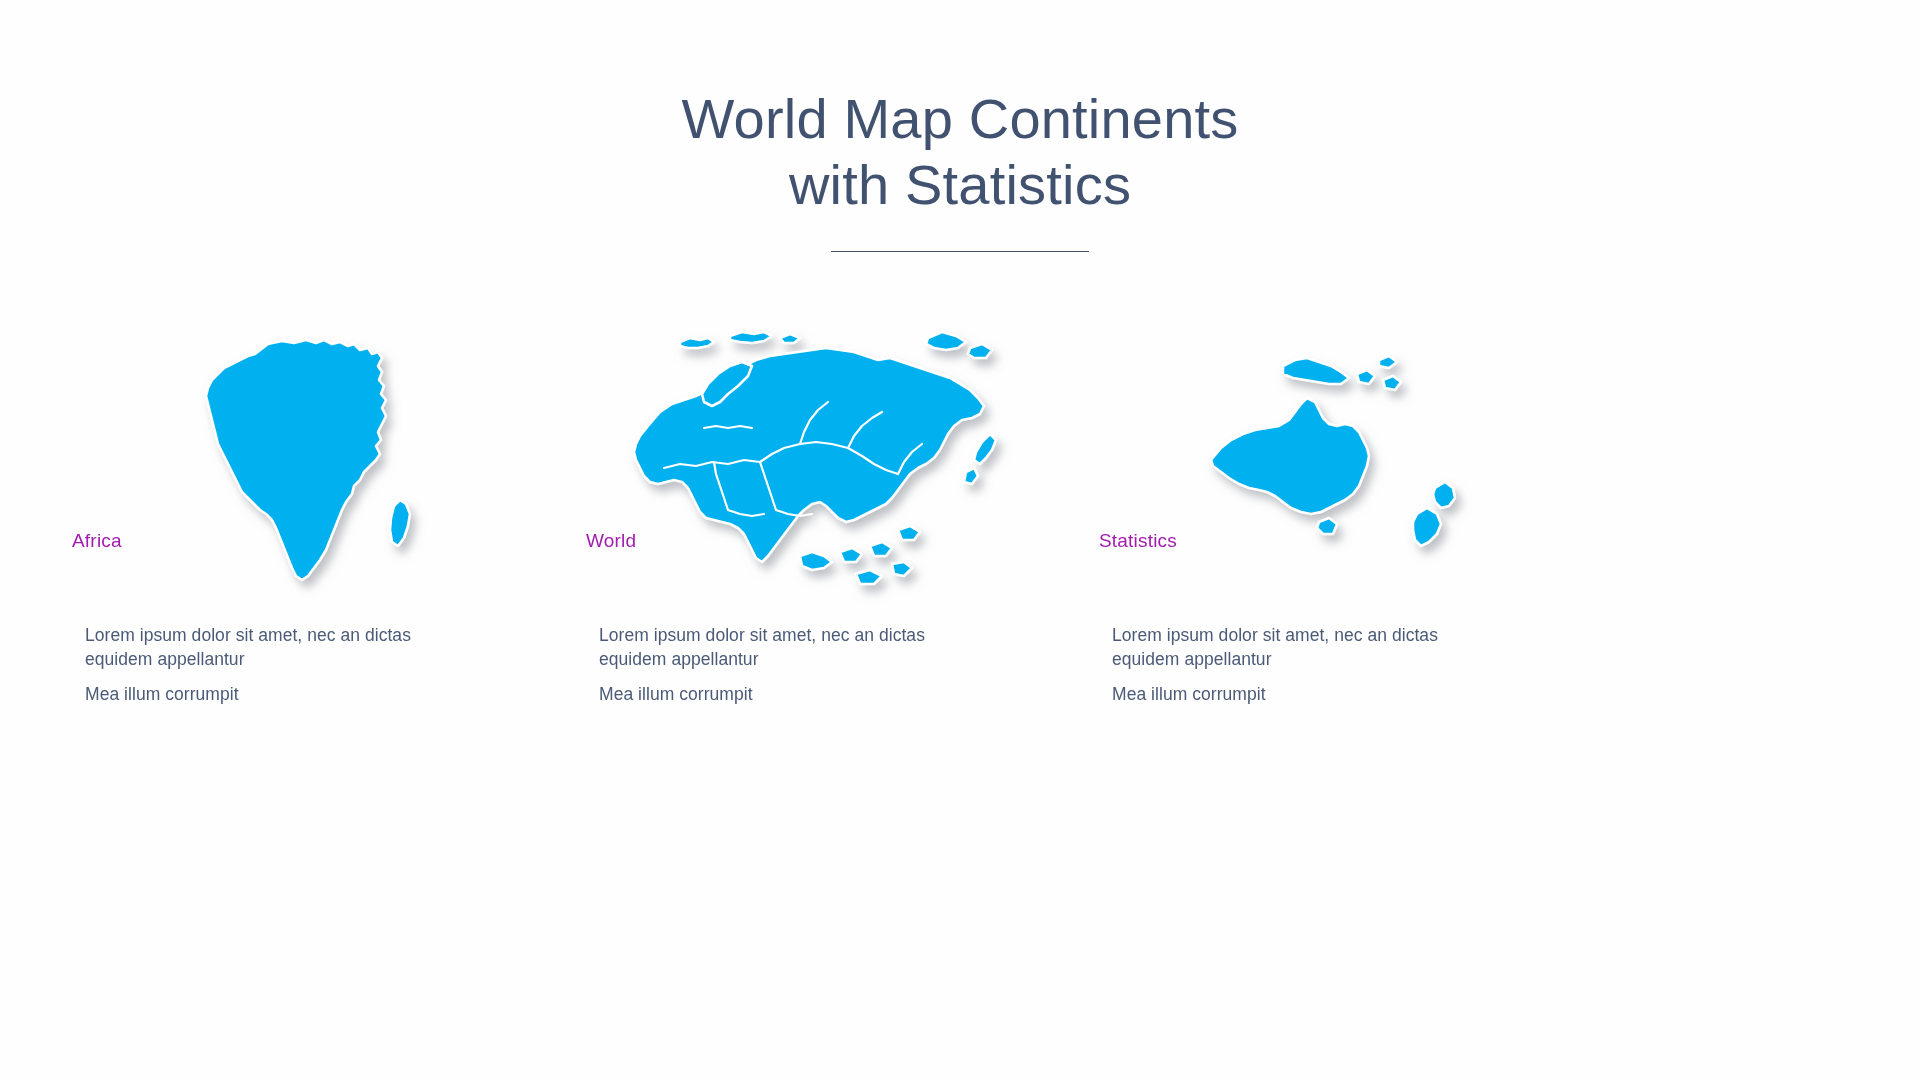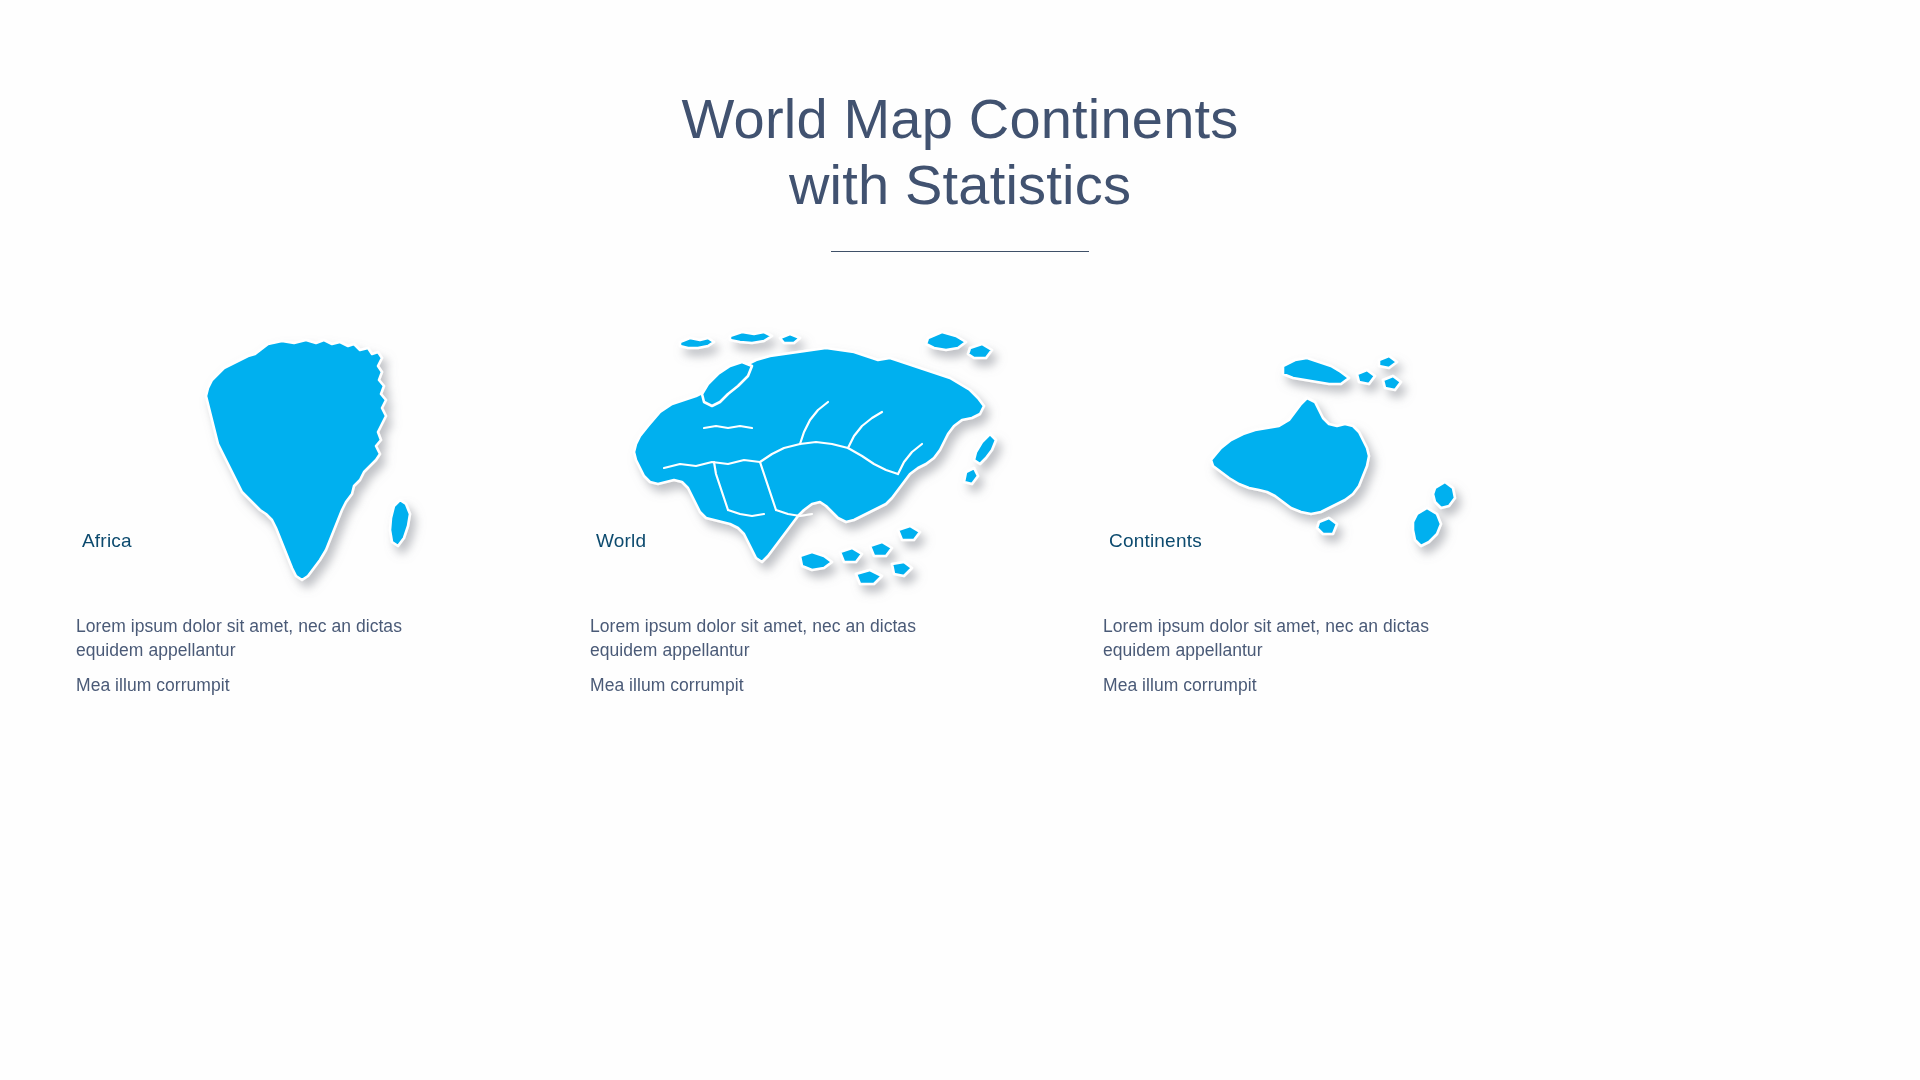--- a/index.html
+++ b/index.html
@@ -105,10 +105,10 @@
   .continent-name {
     position: absolute;
     top: 200px;
-    left: 10px;
+    left: 0;
     font-size: 19px;
     font-weight: 400;
-    color: #0c4a6e;
+    color: #a21caf;
     letter-spacing: 0.2px;
   }
 

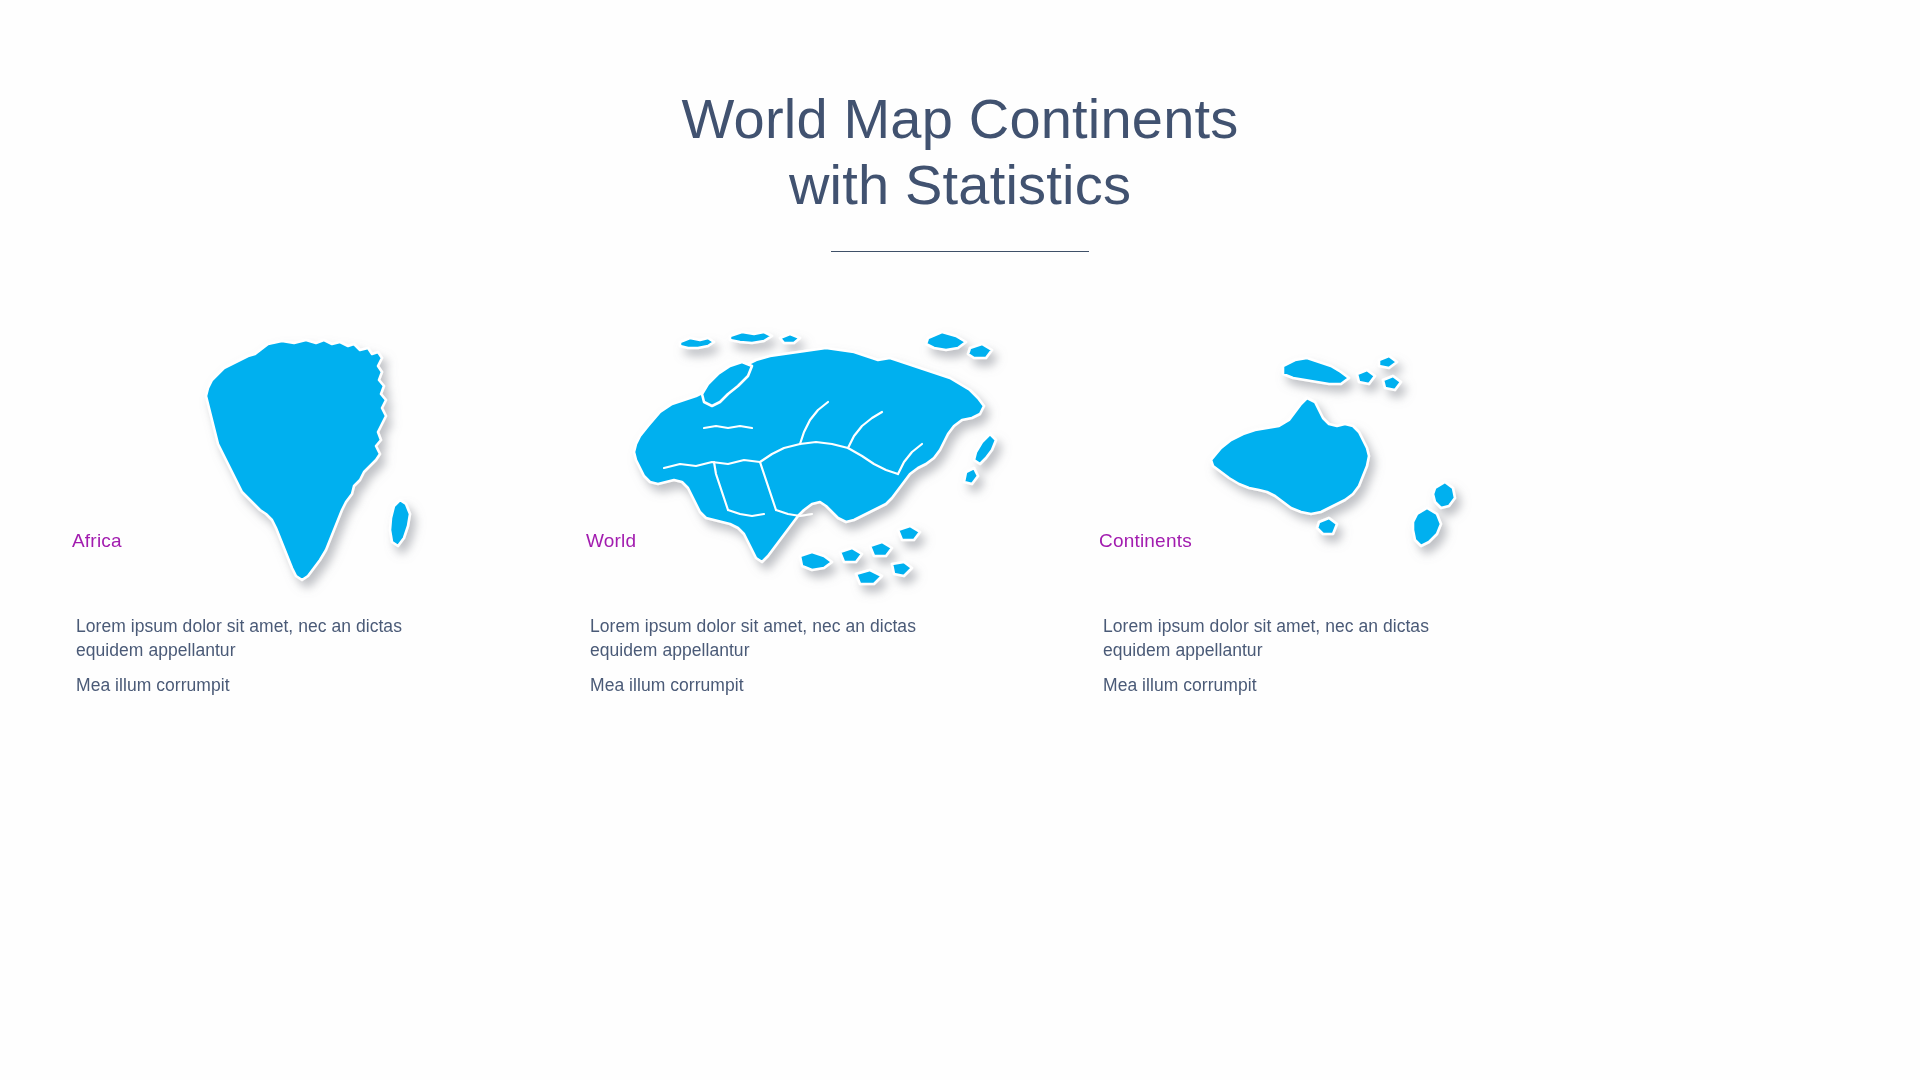--- a/index.html
+++ b/index.html
@@ -307,7 +307,7 @@
           </g>
         </svg>
       </div>
-      <div class="continent-name">Continents</div>
+      <div class="continent-name">Statistics</div>
       <p class="body-text para-1">Lorem ipsum dolor sit amet, nec an dictas equidem appellantur</p>
       <p class="body-text para-2">Mea illum corrumpit</p>
     </div>

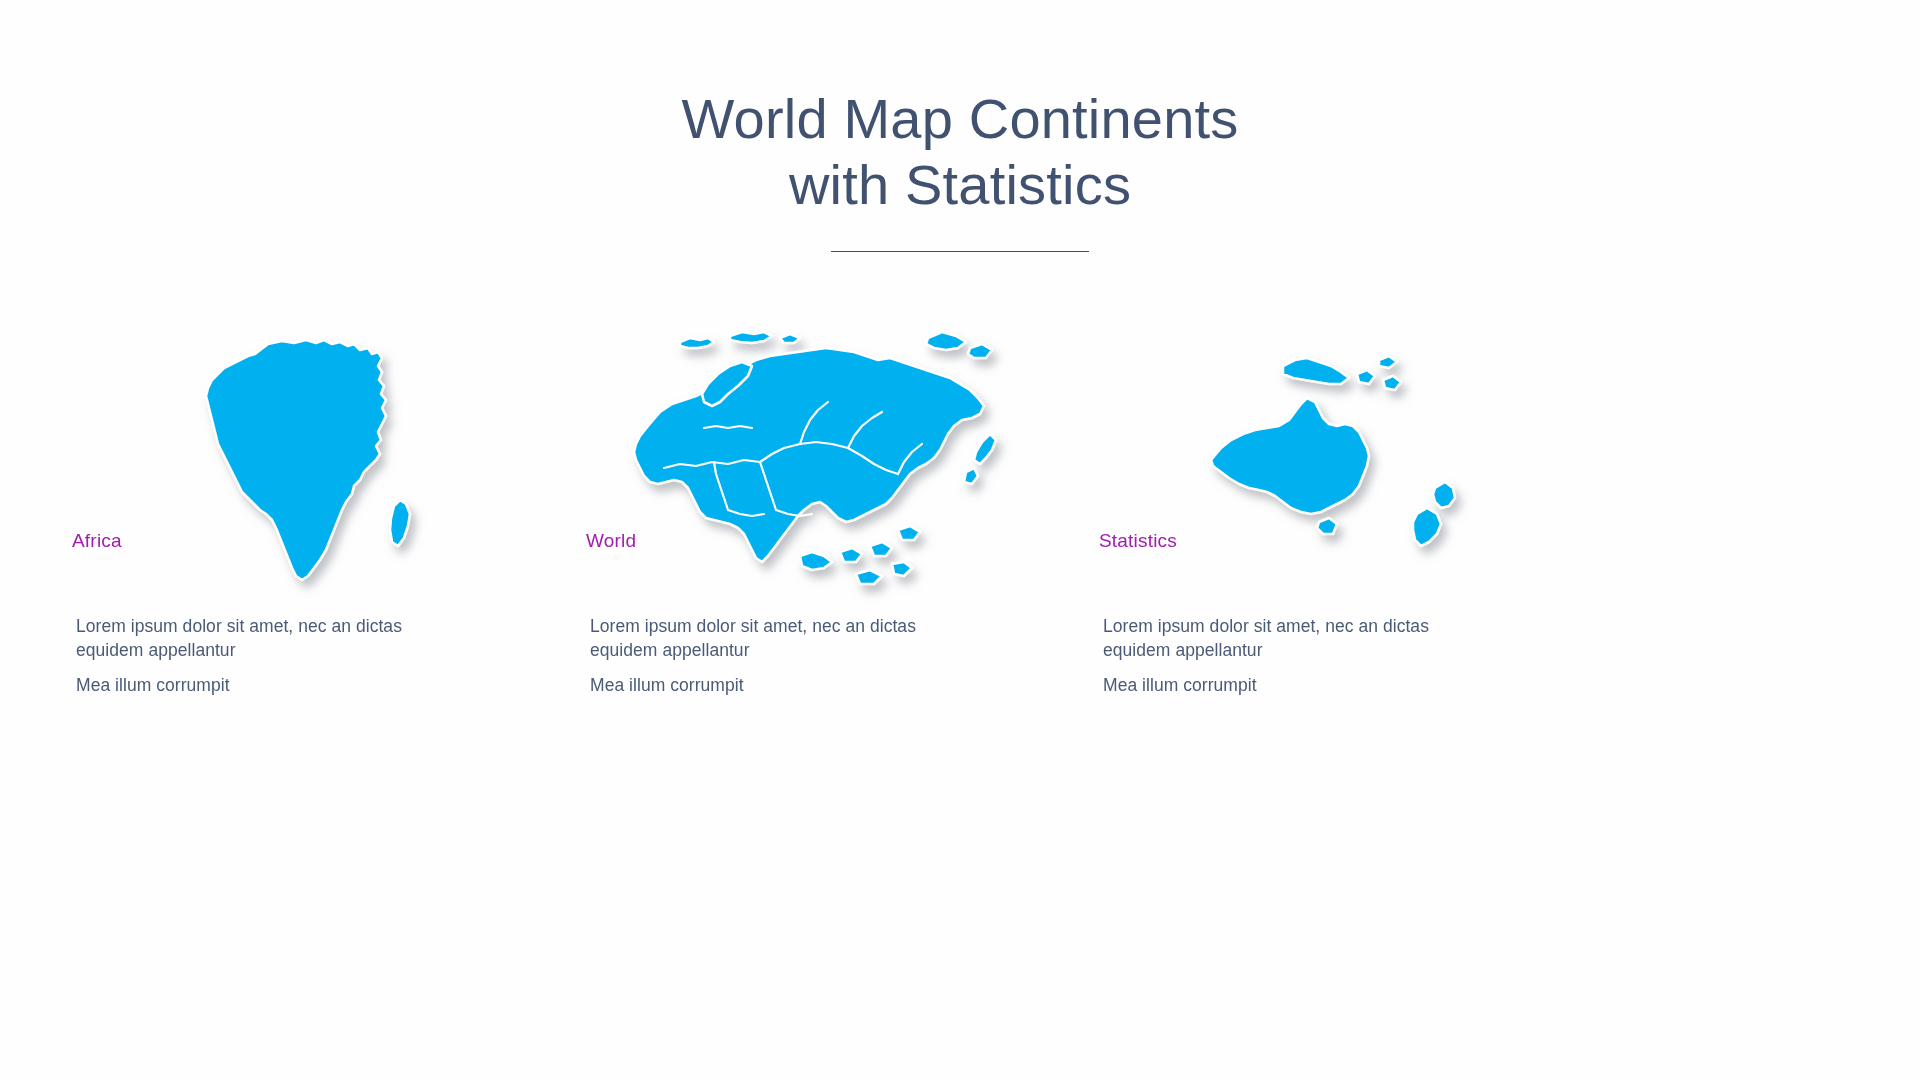--- a/index.html
+++ b/index.html
@@ -121,7 +121,7 @@
     color: #4a5a77;
     line-height: 1.36;
     letter-spacing: 0.05px;
-    margin: 4px;
+    margin: 13px;
   }
   .body-text.para-1 { top: 281px; }
   .body-text.para-2 { top: 340px; }

